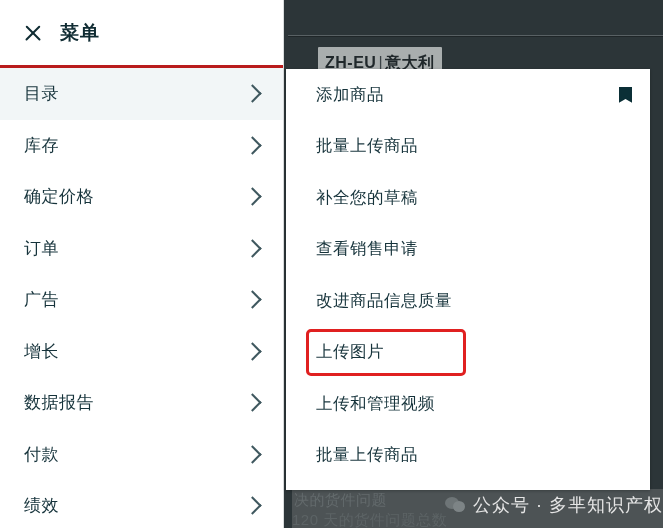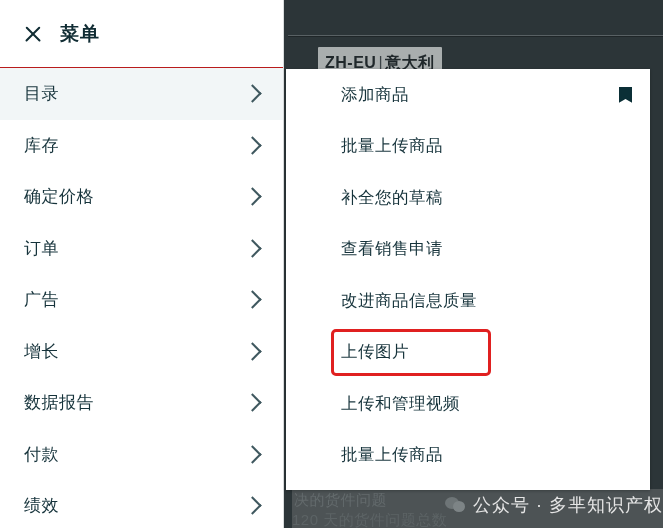--- a/index.html
+++ b/index.html
@@ -120,7 +120,7 @@
     align-items: center;
     padding-left: 22px;
     box-sizing: border-box;
-    border-bottom: 1px solid #b91c1c;
+    border-bottom: 3px solid #b91c1c;
     background: #ffffff;
   }
   .close-icon {

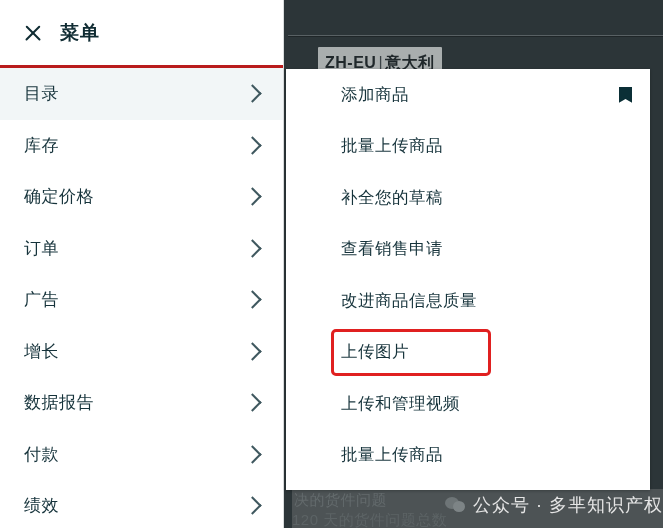--- a/index.html
+++ b/index.html
@@ -201,7 +201,6 @@
     box-sizing: border-box;
     position: relative;
     cursor: pointer;
-    margin-left: 25px;
   }
   .sub-row-label {
     font-size: 16.5px;

